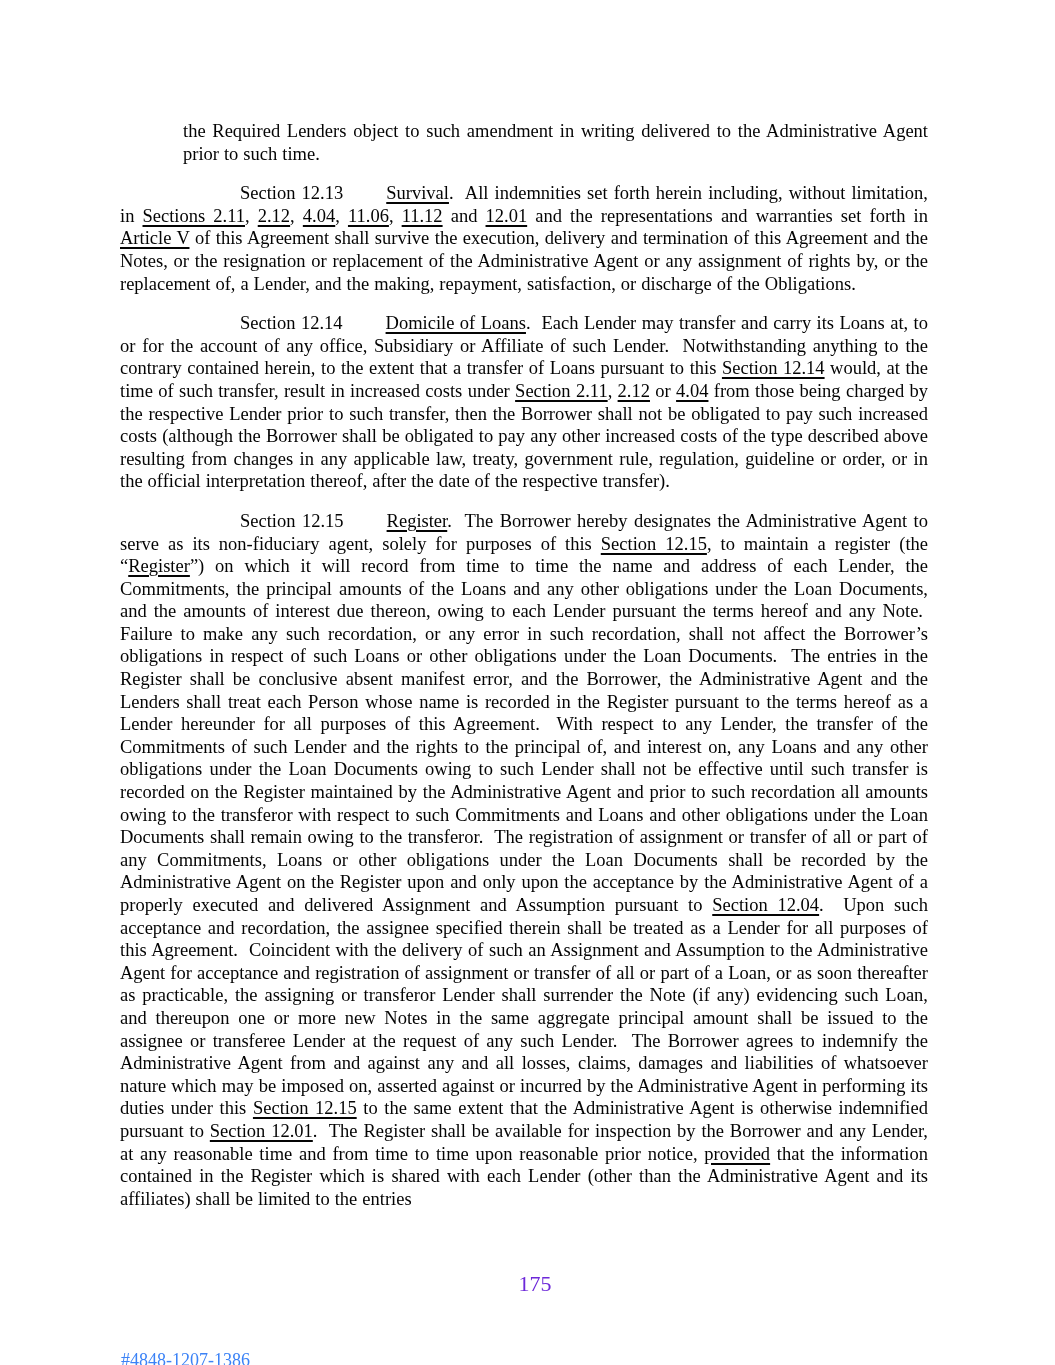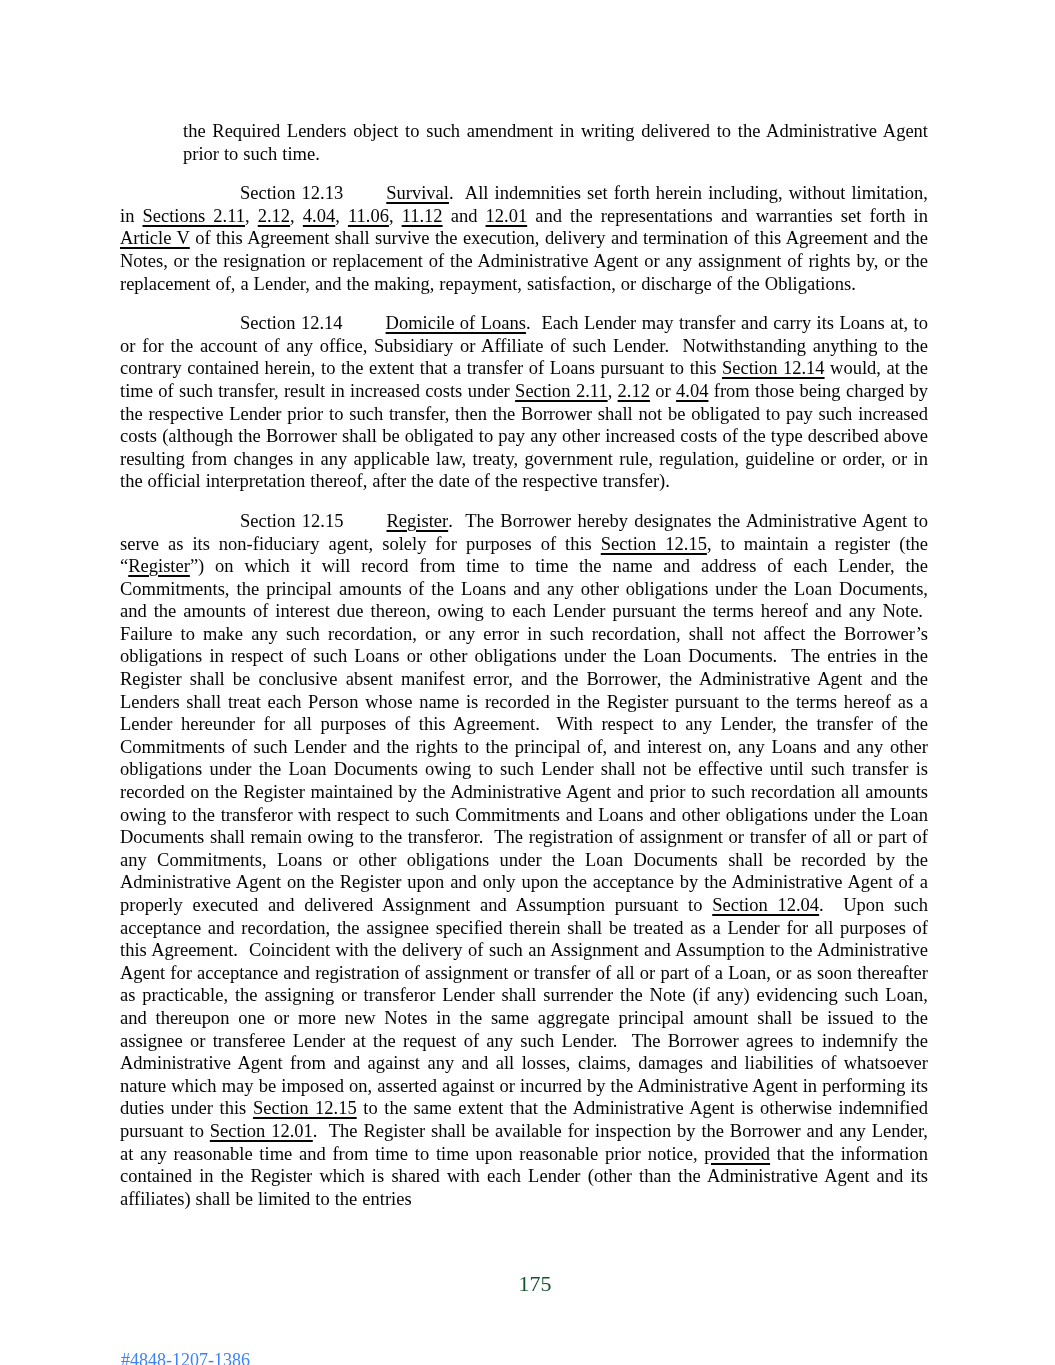--- a/index.html
+++ b/index.html
@@ -32,7 +32,6 @@
     text-decoration: underline;
     text-decoration-thickness: 1.6px;
     text-underline-offset: 2.5px;
-    font-family: Liberation Serif, serif;
   }
   .sec-label { margin-right: 43px; }
   .footer-doc {

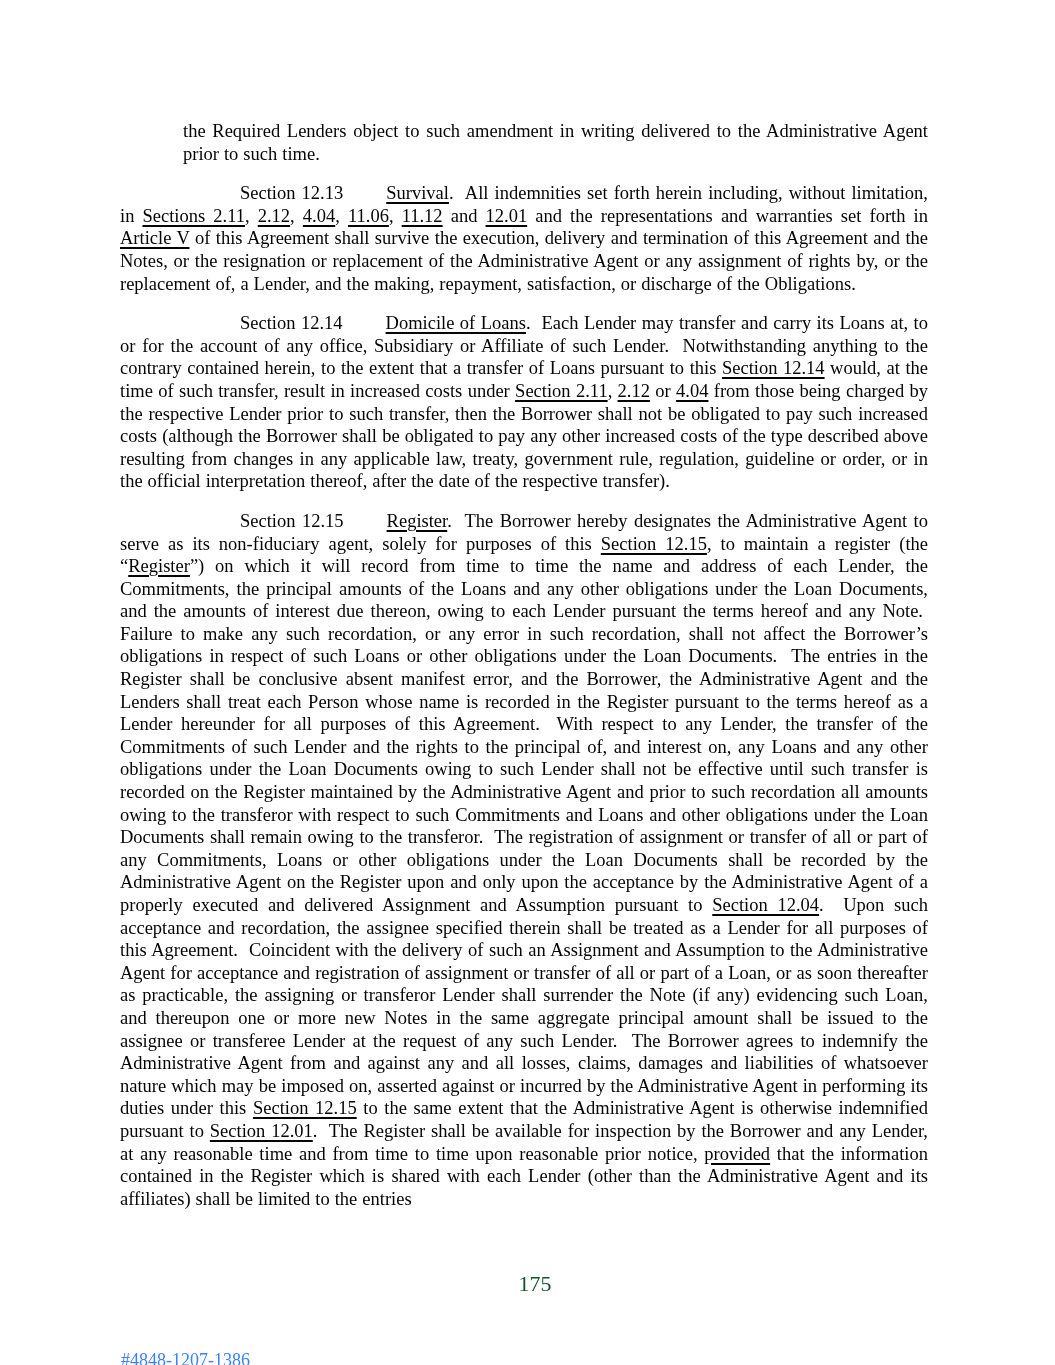--- a/index.html
+++ b/index.html
@@ -52,7 +52,7 @@
     font-size: 22px;
     line-height: 24px;
     font-family: "Liberation Serif", "DejaVu Serif", serif;
-    color: #14532d;
+    color: #6d28d9;
   }
 </style>
 </head>

